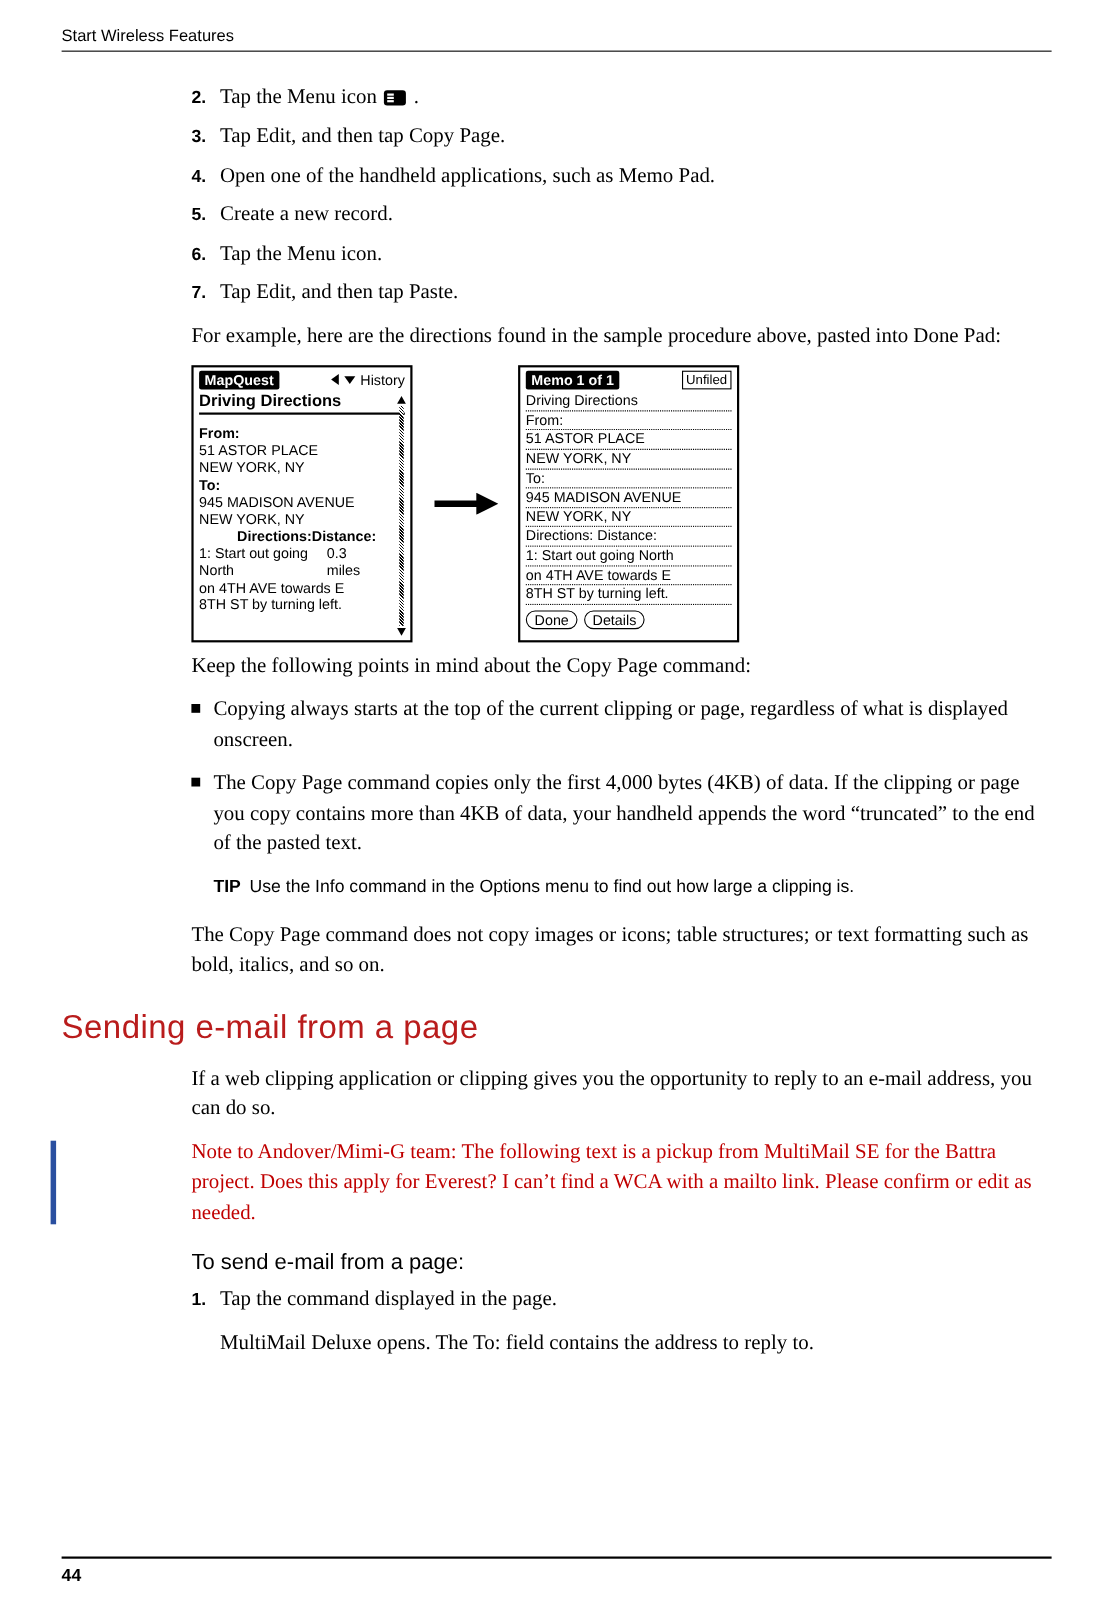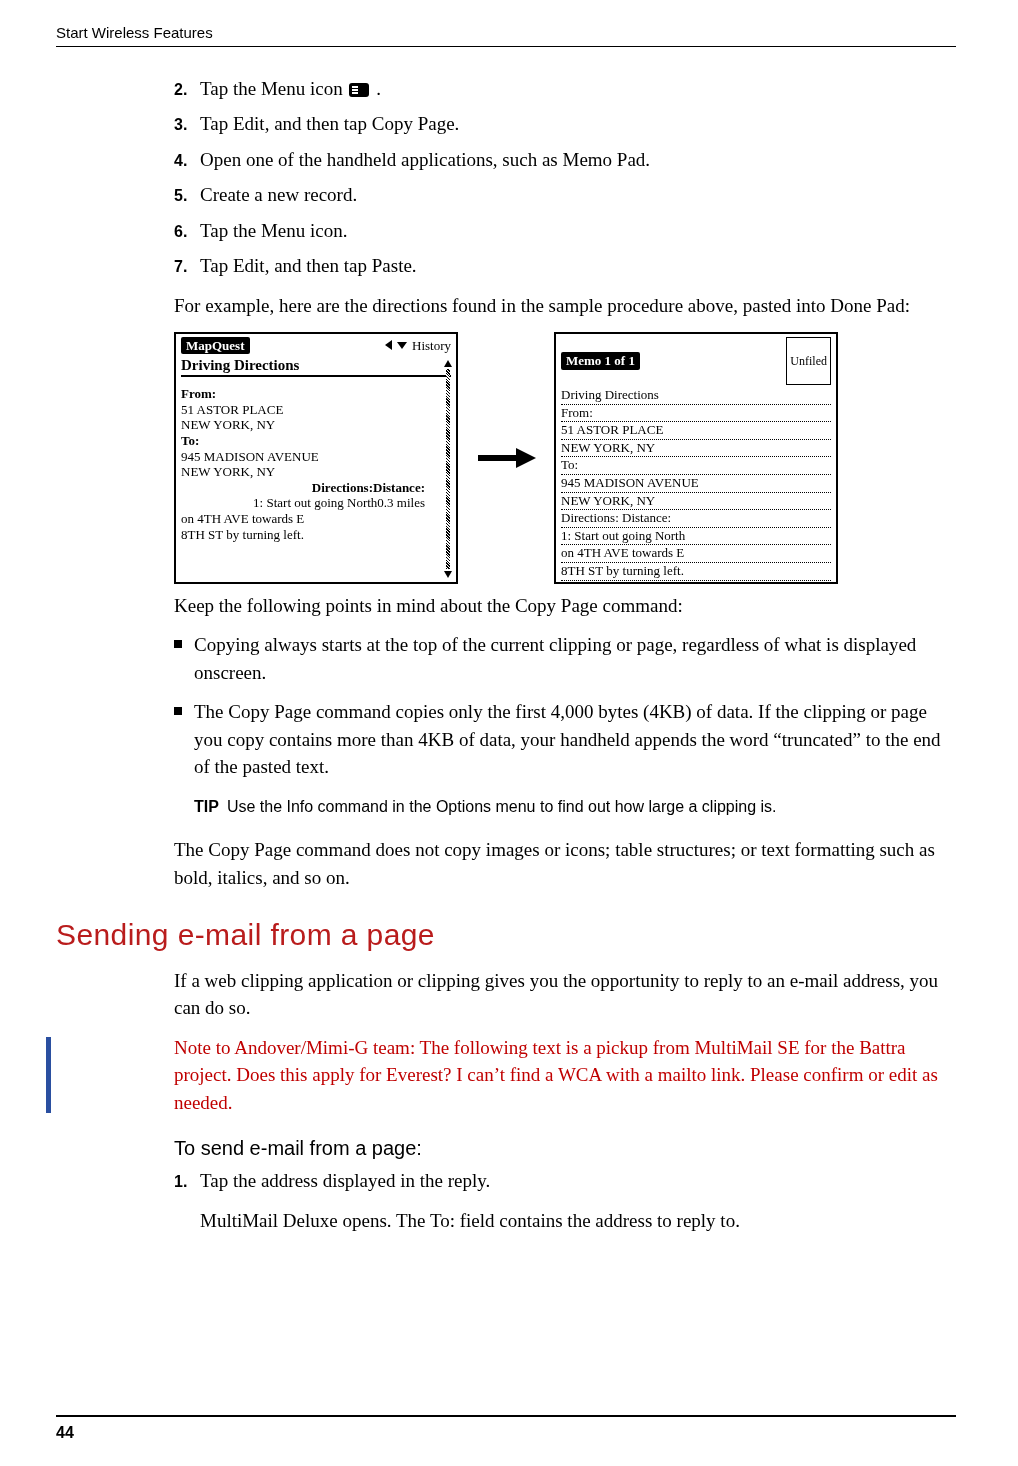--- a/index.html
+++ b/index.html
@@ -73,9 +73,9 @@
   }
   .pda {
     border: 2px solid #000;
-    width: 284px;
+    width: 201px;
     height: 252px;
-    font-family: Liberation Serif, serif;
+    font-family: Liberation Sans, sans-serif;
     font-size: 13px;
     line-height: 1.2;
     padding: 3px 5px 3px 5px;

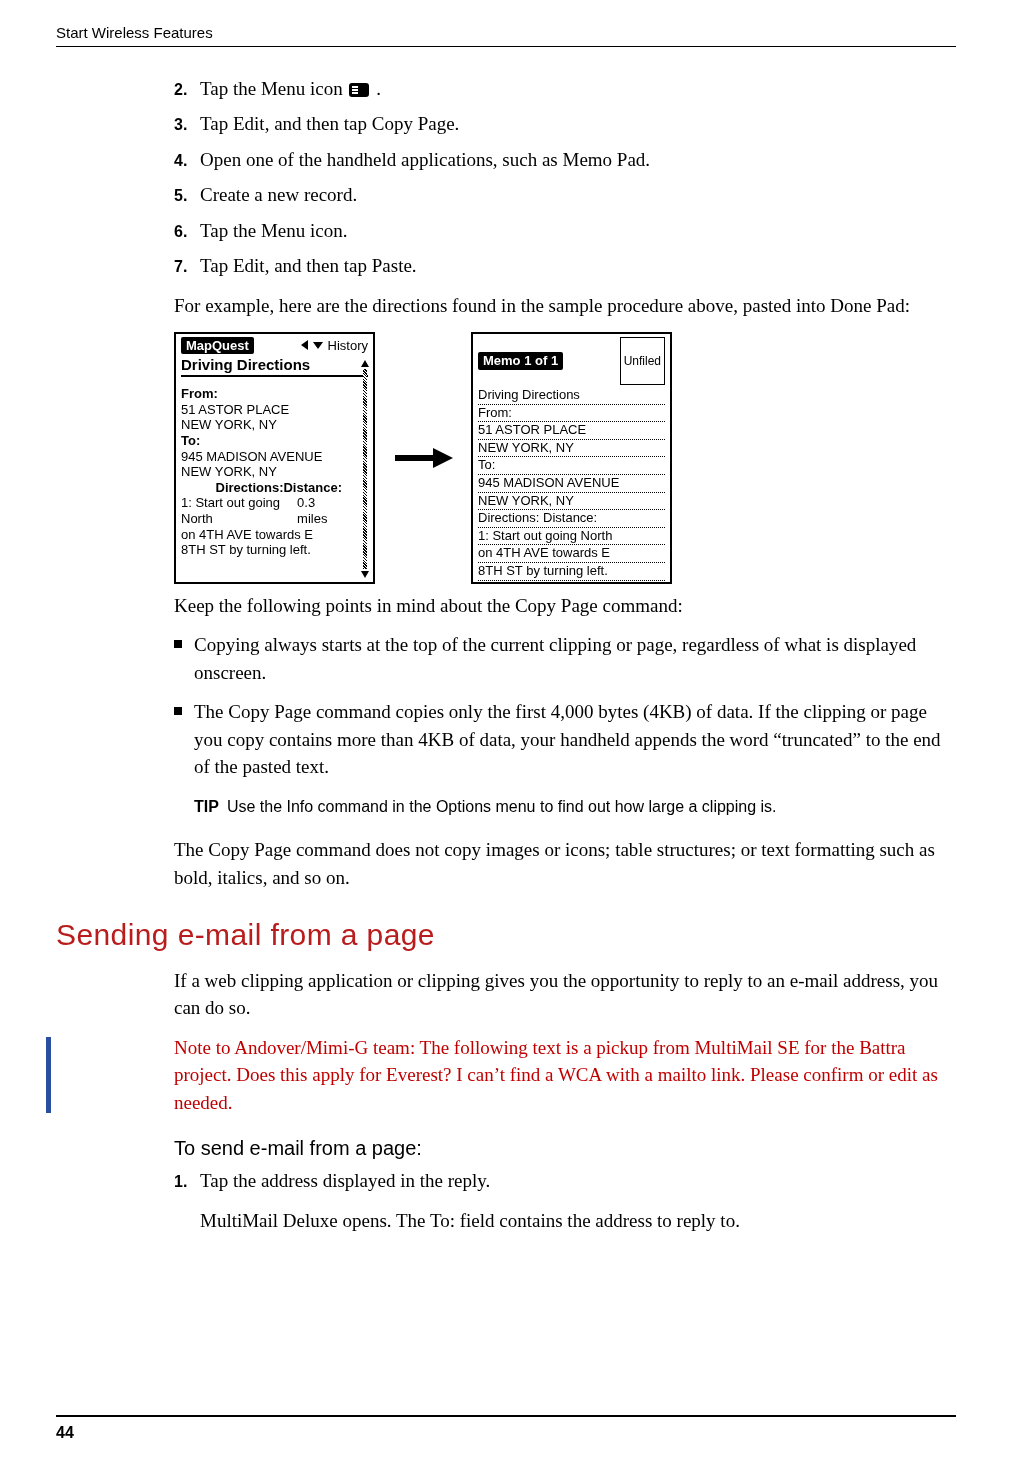--- a/index.html
+++ b/index.html
@@ -160,7 +160,7 @@
   }
   .memo-unfiled {
     border: 1px solid #000;
-    padding: 16px 3px;
+    padding: 0 3px;
     font-size: 12px;
   }
   .pda-buttons {

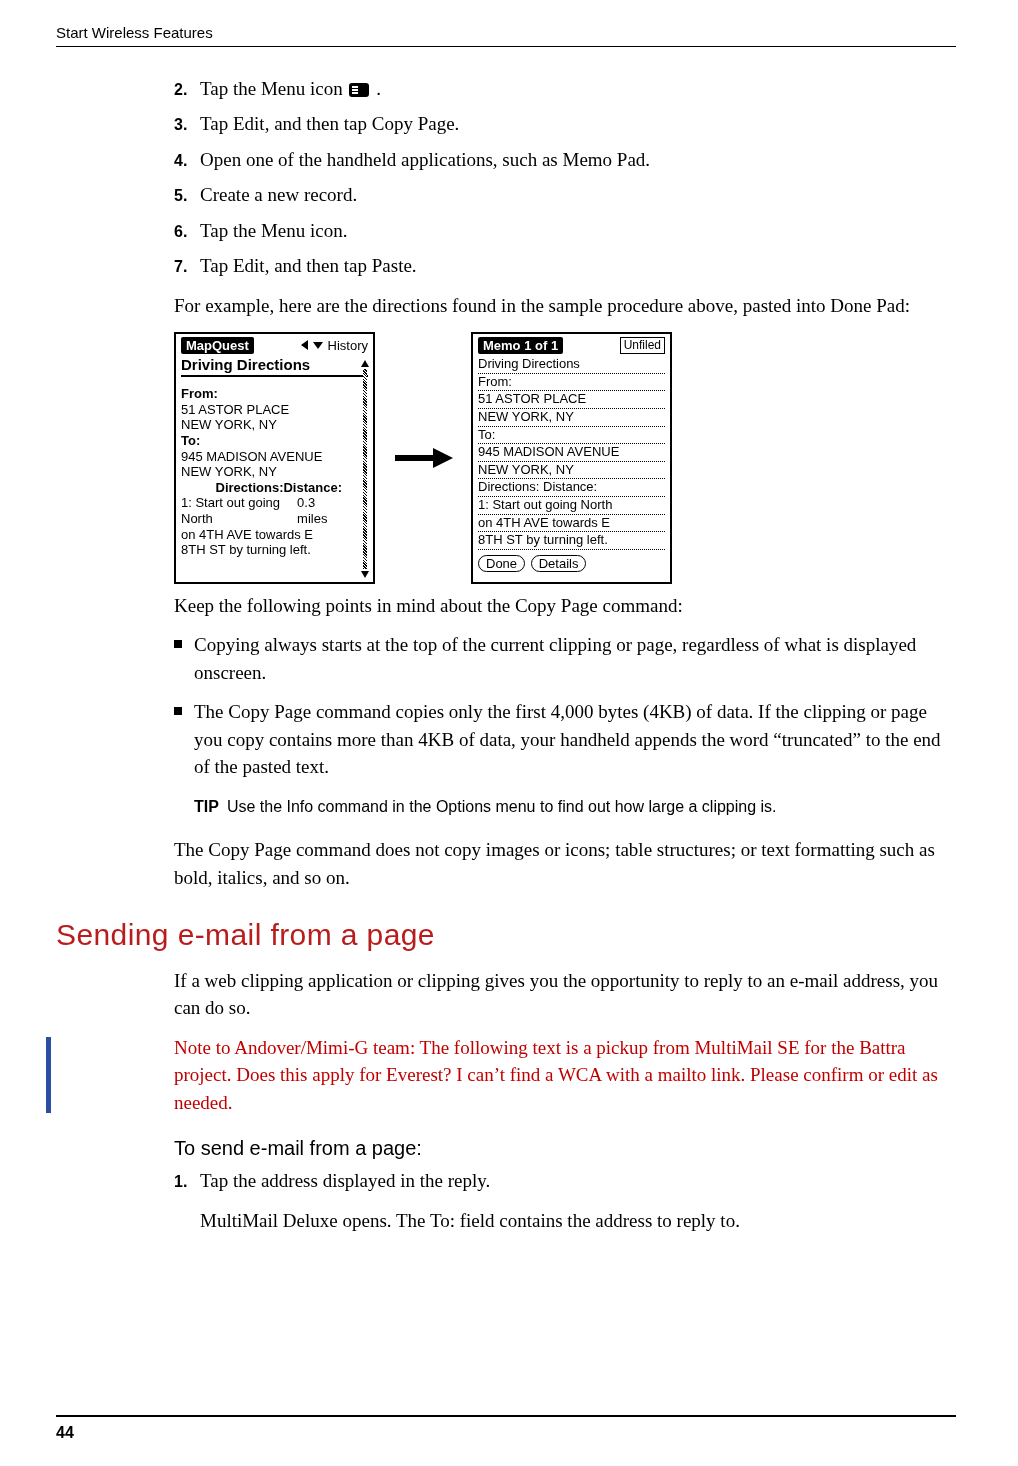--- a/index.html
+++ b/index.html
@@ -391,7 +391,7 @@
   <ol class="num-list">
     <li>
       <span class="num">1.</span>
-      <span>Tap the address displayed in the reply.</span>
+      <span>Tap the command displayed in the page.</span>
     </li>
   </ol>
   <p class="para" style="margin-left:26px">MultiMail Deluxe opens. The To: field contains the address to reply to.</p>

